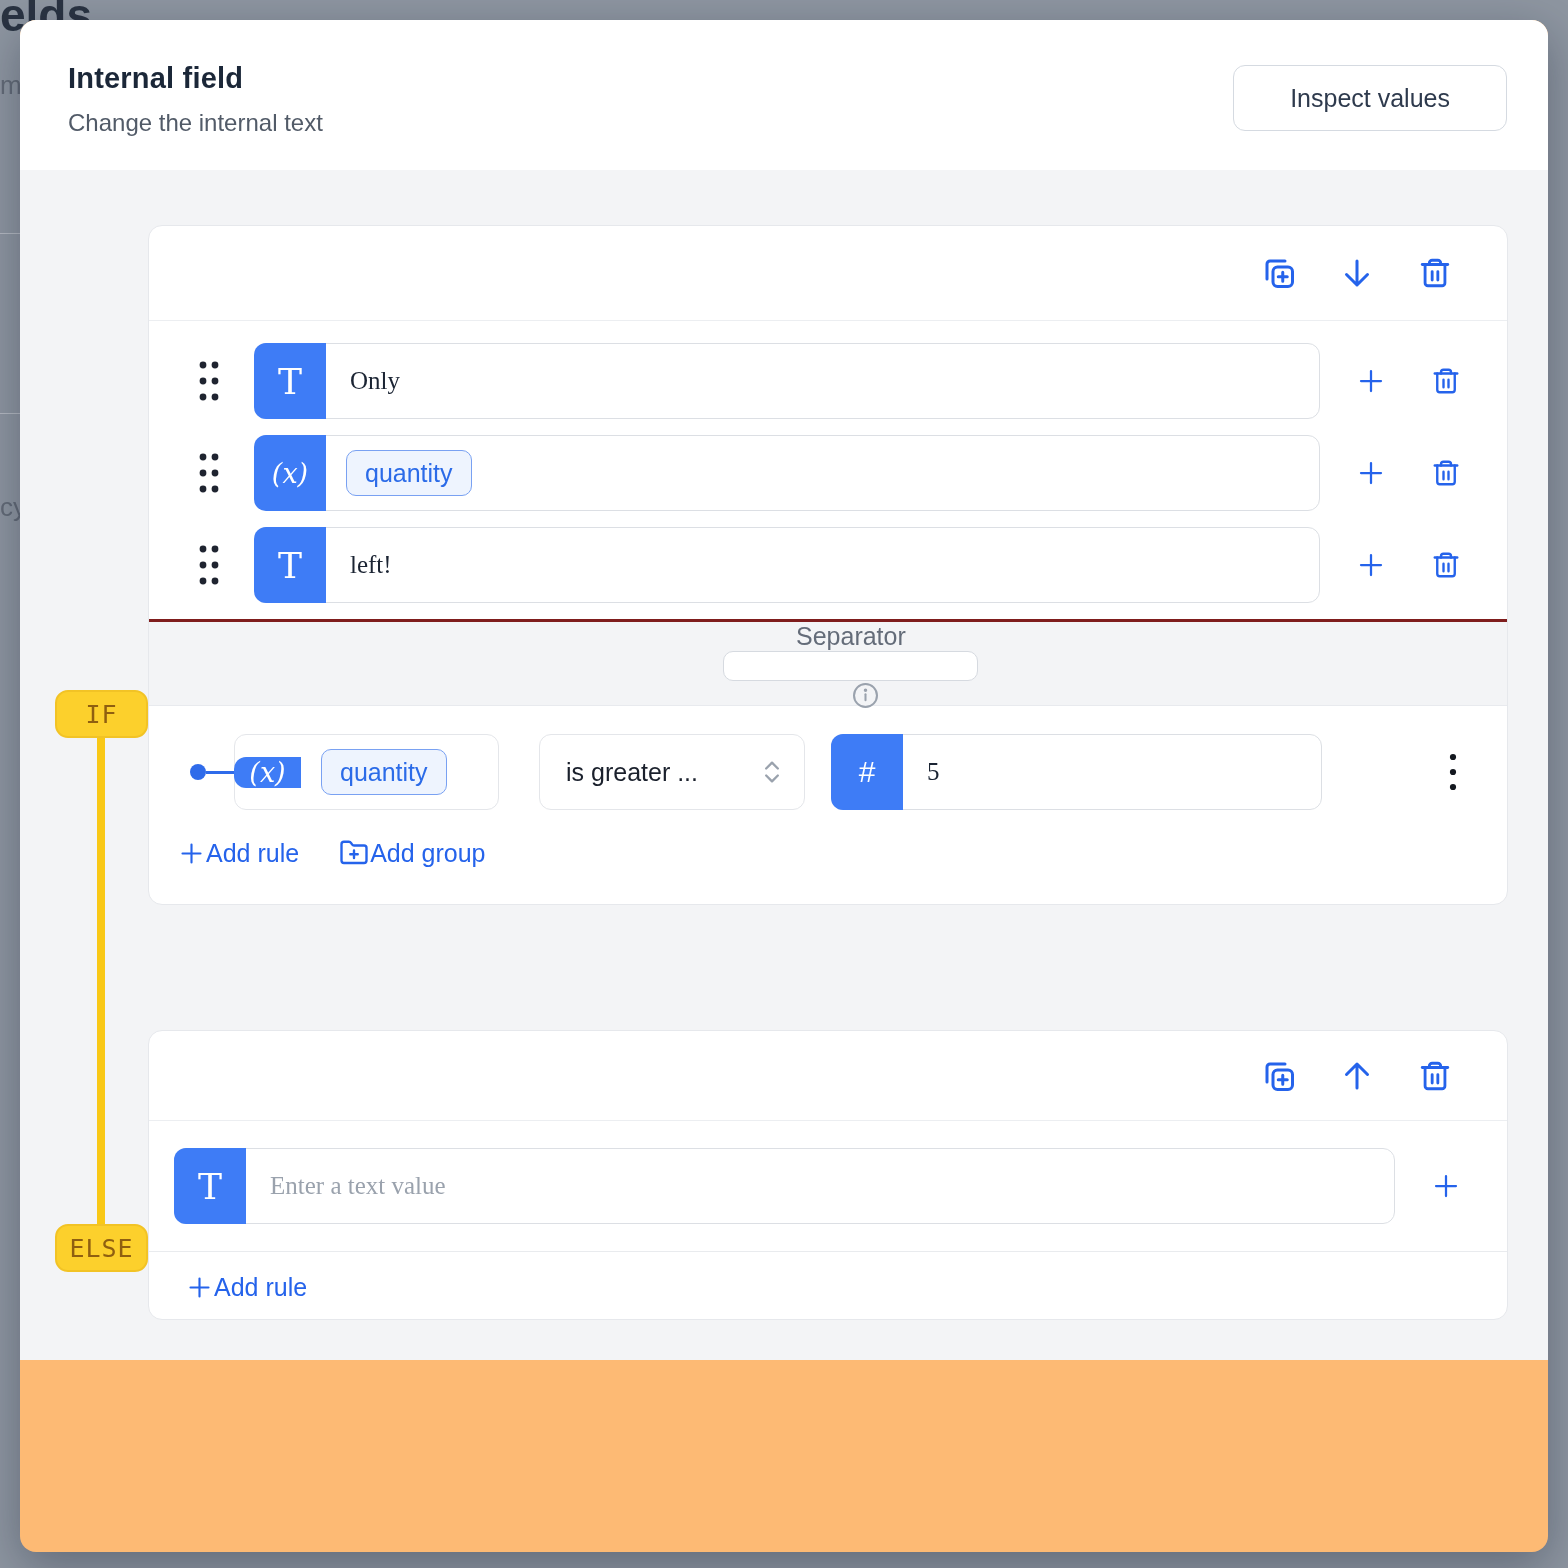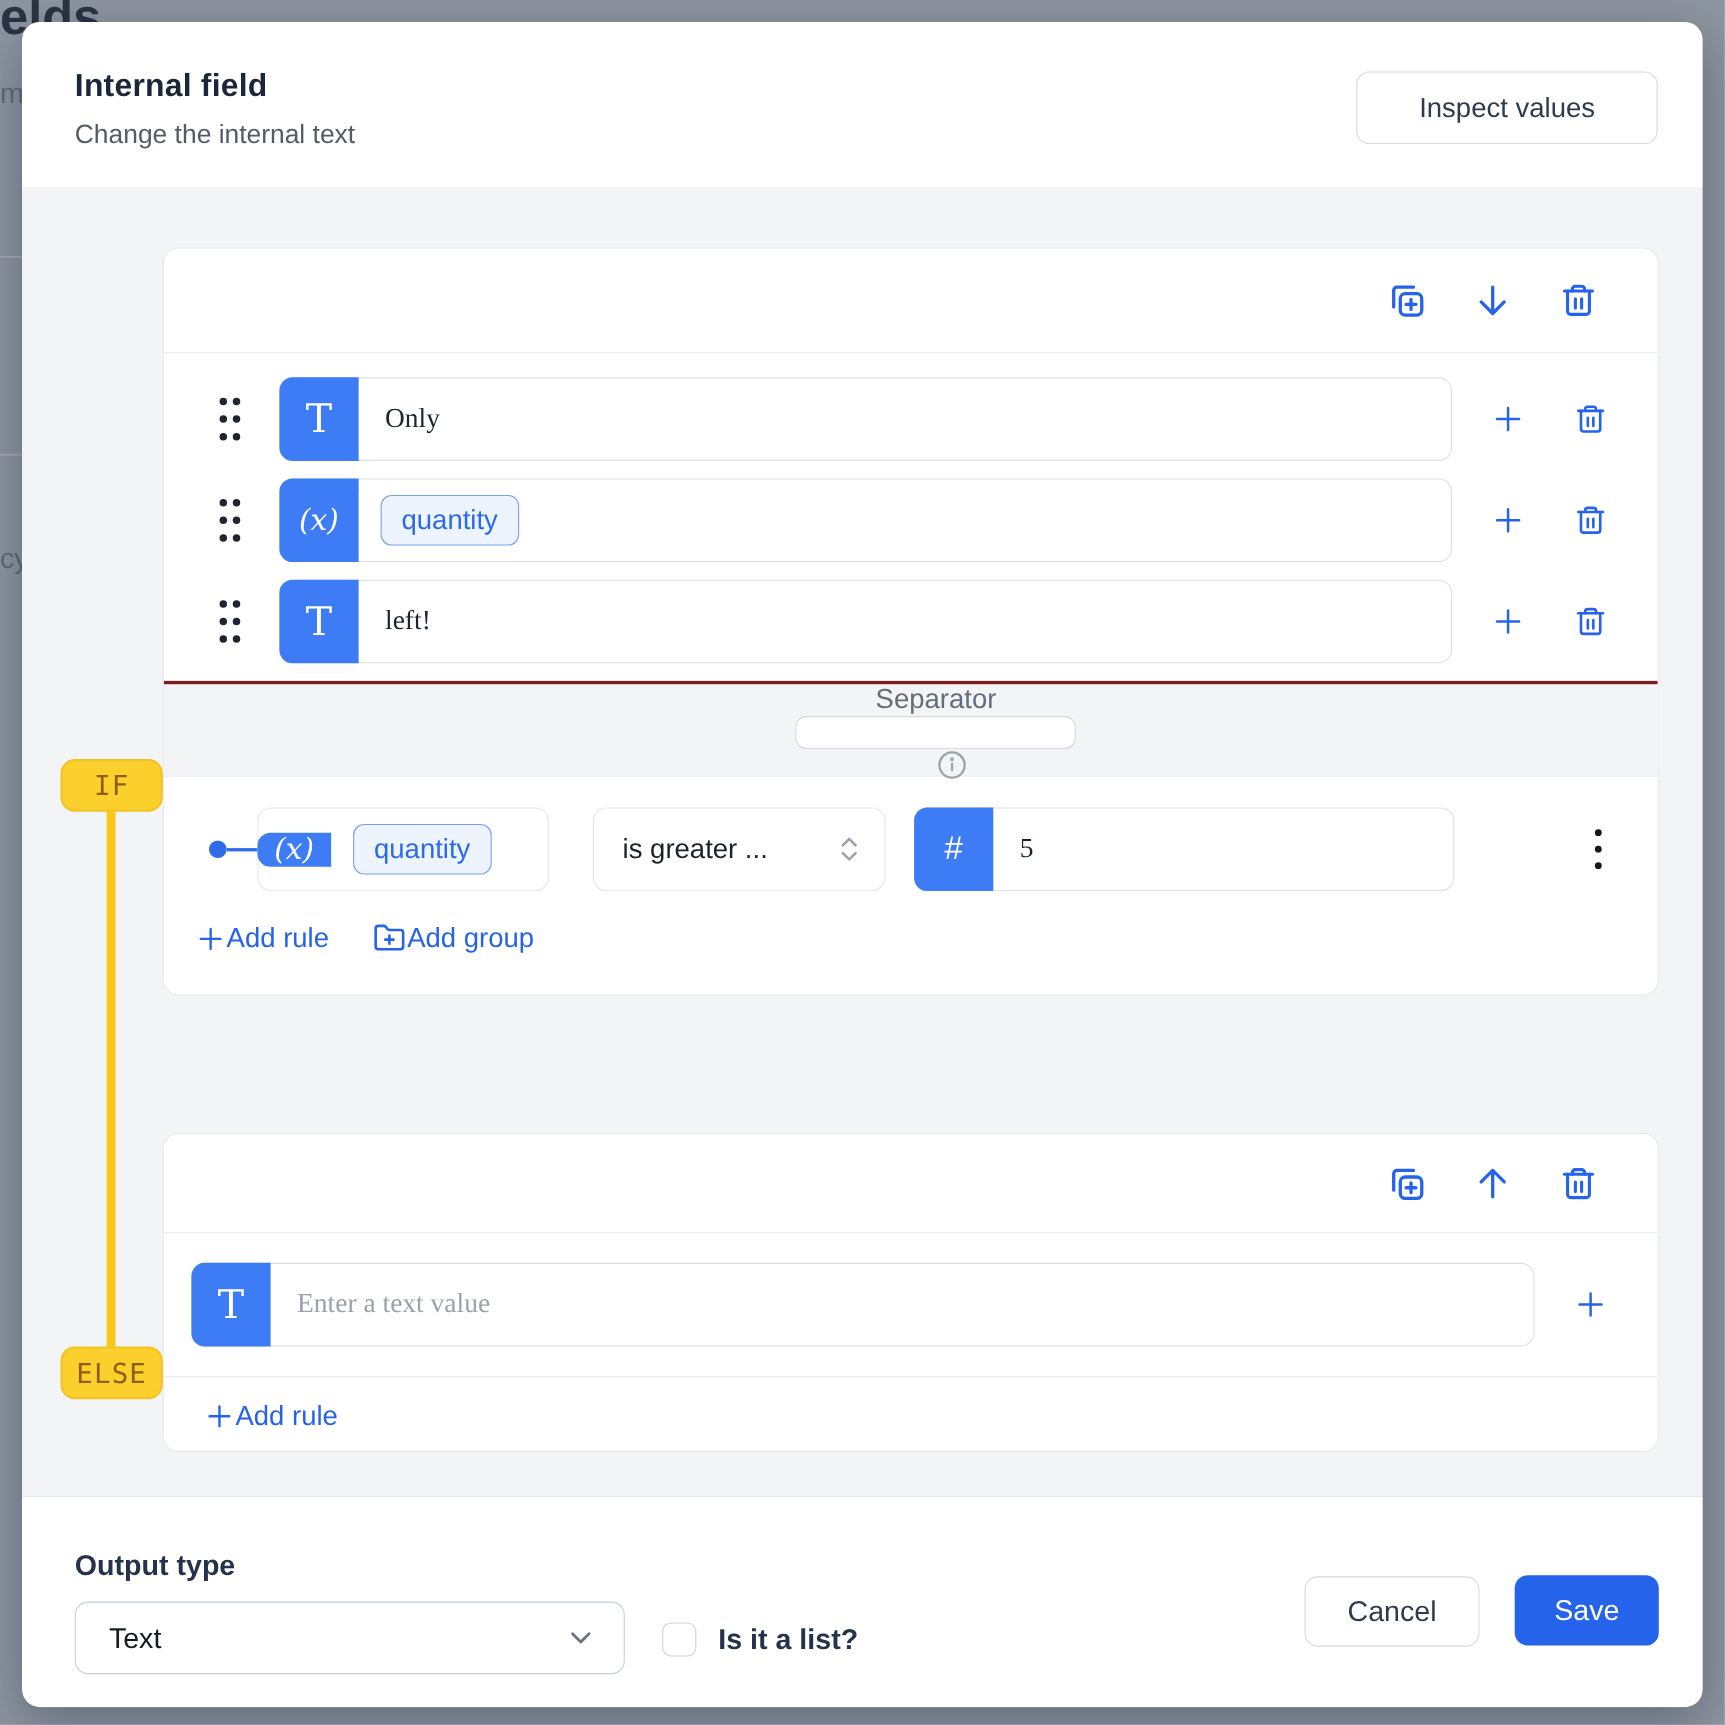--- a/index.html
+++ b/index.html
@@ -22,7 +22,7 @@
   
   .modal {
     position:absolute; left:20px; top:20px; width:1528px; height:1532px;
-    background:#0f172a; border-radius:16px; z-index:2;
+    background:#fdba74; border-radius:16px; z-index:2;
     box-shadow:0 14px 48px rgba(15,23,42,.35);
   }
   .modal-header {

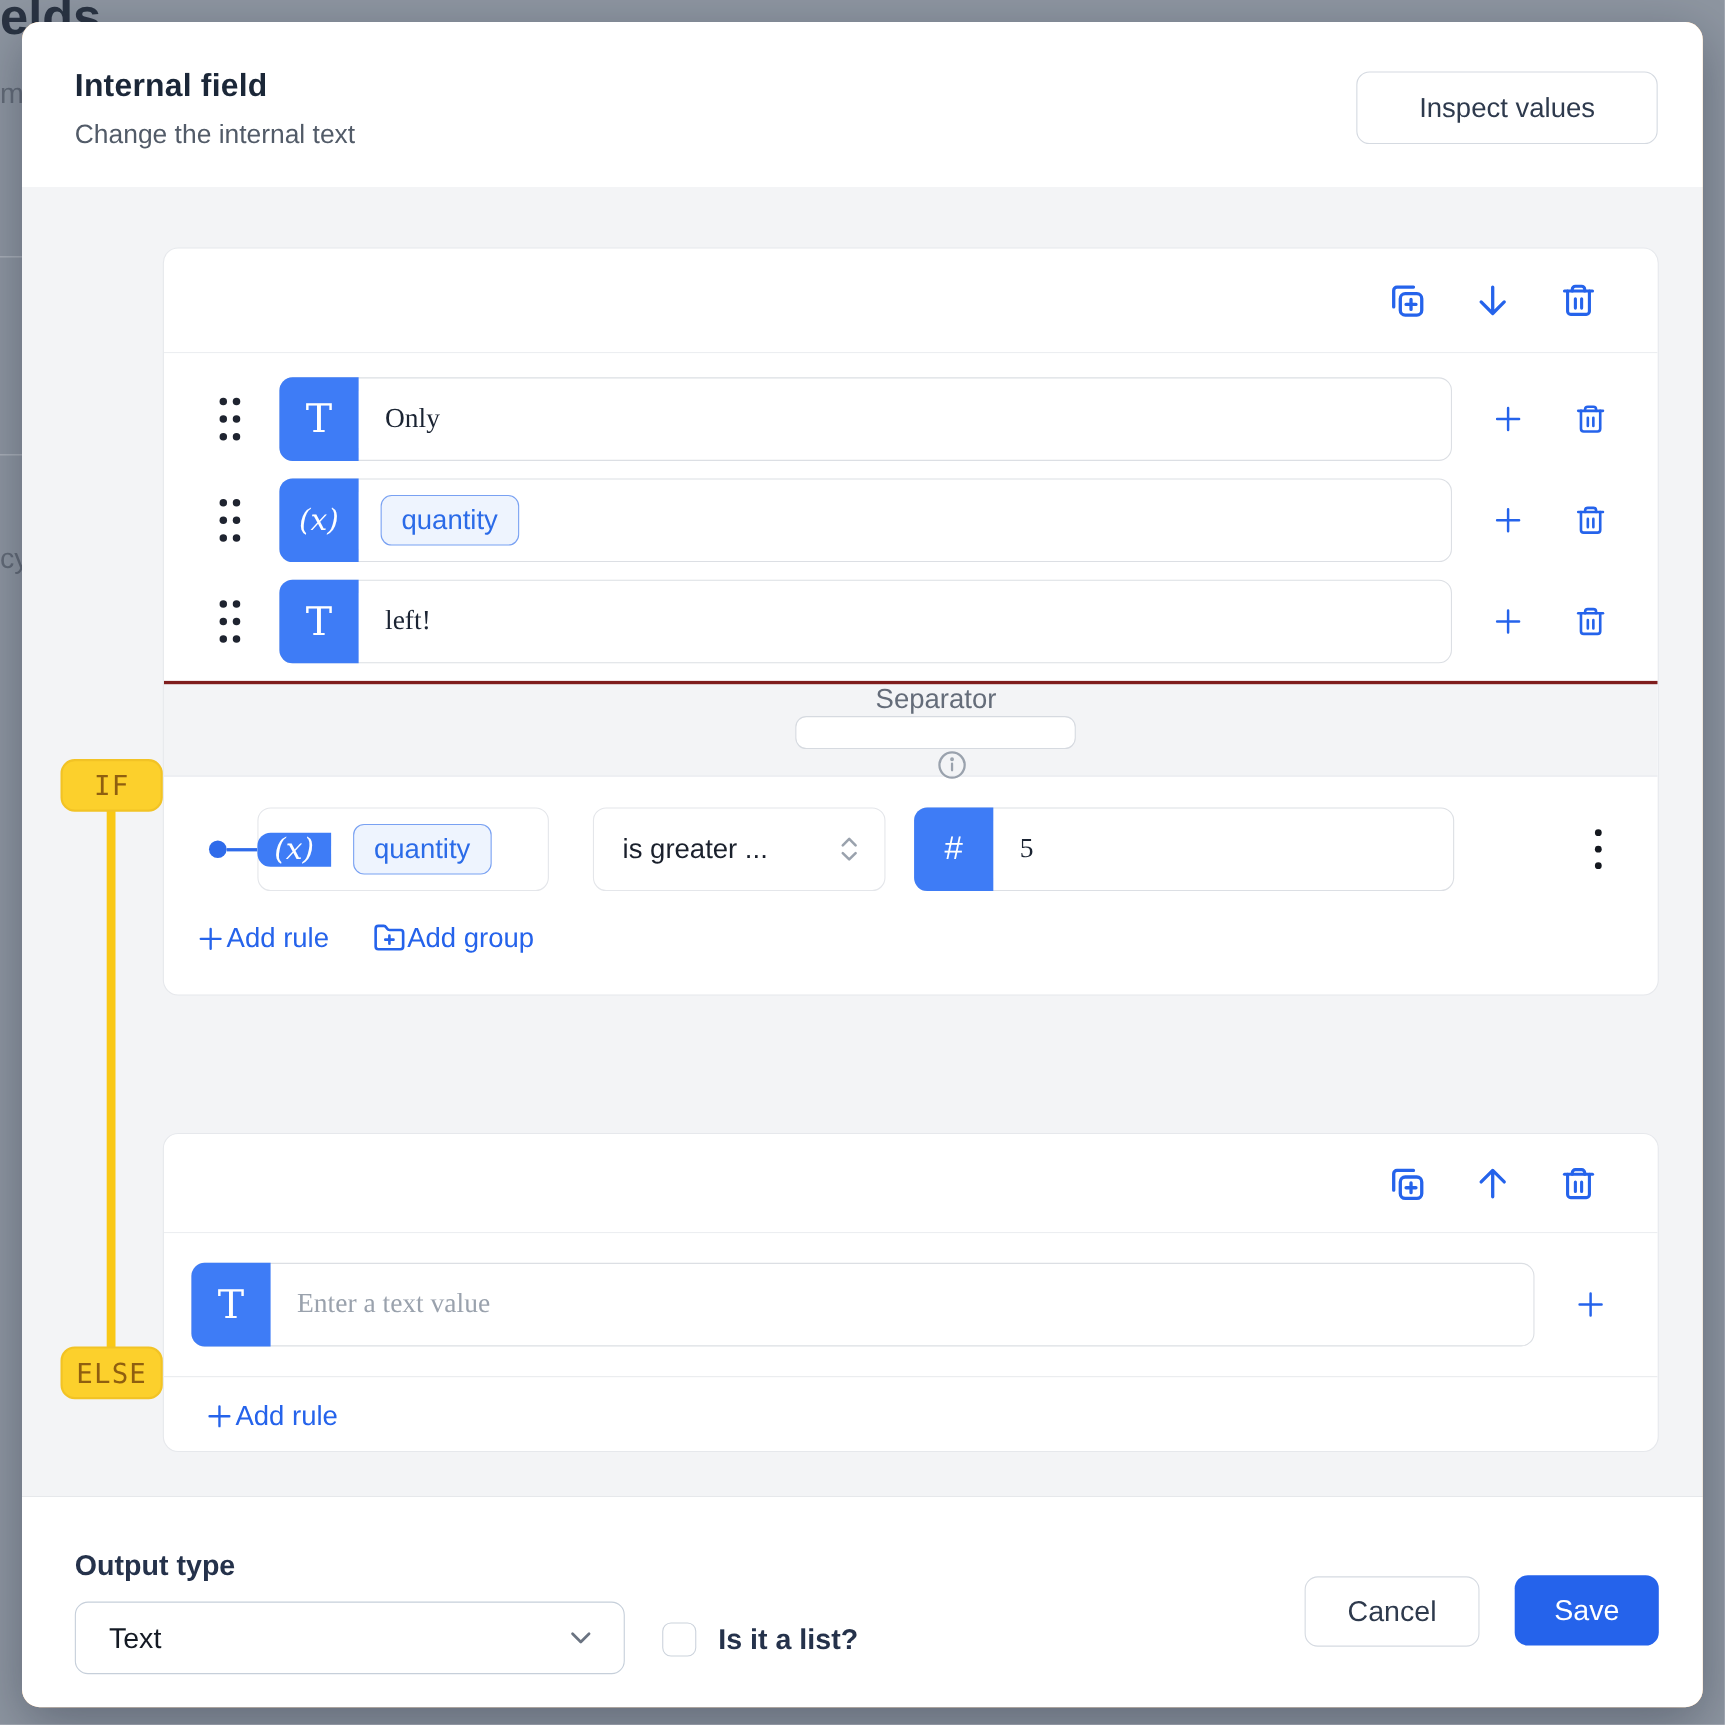--- a/index.html
+++ b/index.html
@@ -470,23 +470,6 @@
   <div class="branch-badge badge-if">IF</div>
   <div class="branch-badge badge-else">ELSE</div>
 
-  <div class="modal-footer">
-    <div class="out-label">Output type</div>
-    <div class="out-select">
-      <span>Text</span>
-      <span>
-        <svg width="30" height="30" viewBox="0 0 24 24" fill="none" stroke="#6b7482" stroke-width="2" stroke-linecap="round" stroke-linejoin="round">
-            <path d="m6 9 6 6 6-6"></path>
-          </svg>
-      </span>
-    </div>
-    <div class="islist">
-      <span class="checkbox"></span>
-      <span class="islist-label">Is it a list?</span>
-    </div>
-    <button class="cancel-btn">Cancel</button>
-    <button class="save-btn">Save</button>
-  </div>
 </div>
 
 </body></html>

